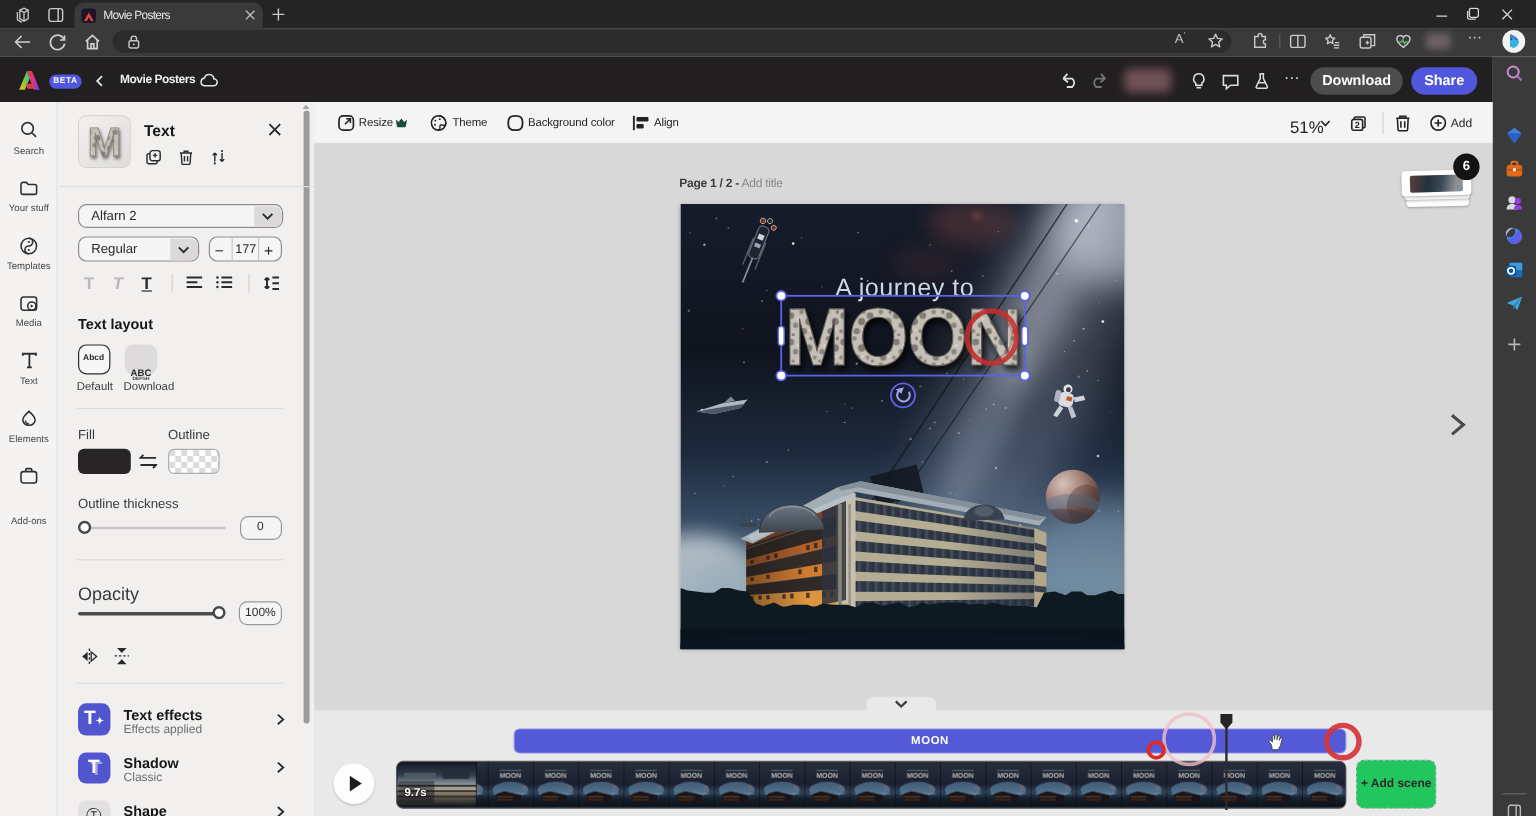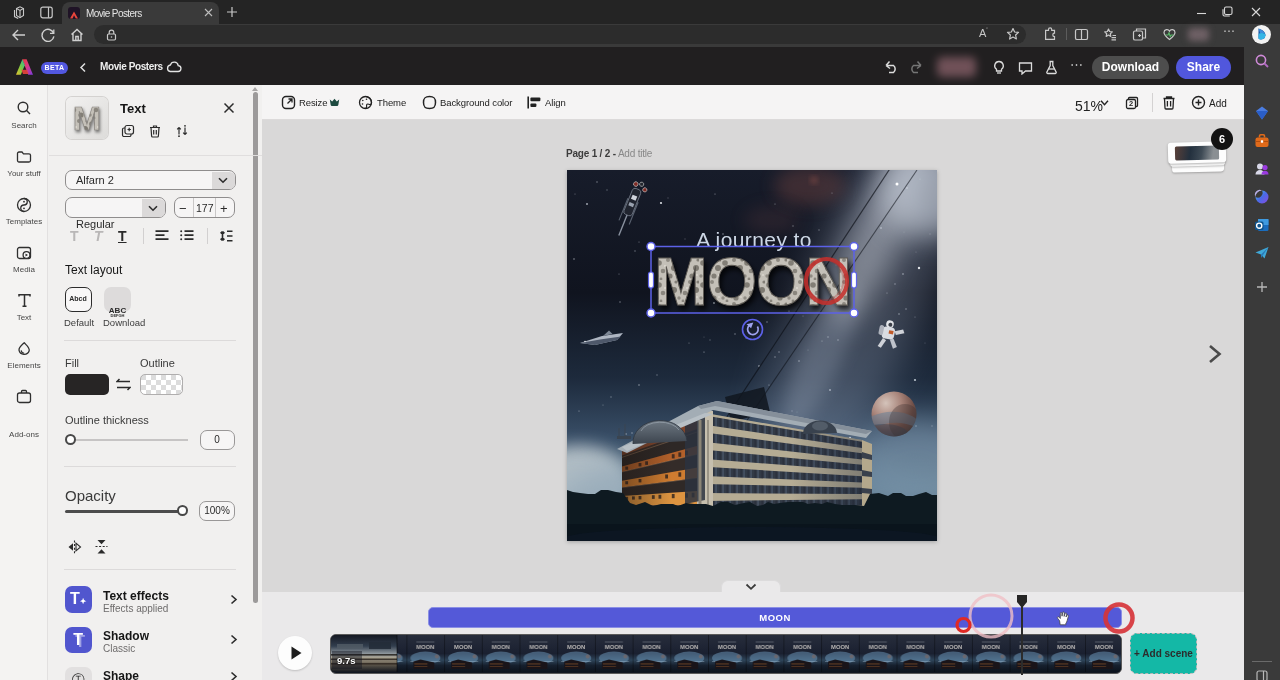--- a/index.html
+++ b/index.html
@@ -236,7 +236,7 @@
 
   <div class="abs" style="left:65px;top:197px;width:101px;height:21px;border:1.5px solid #8f8d8d;border-radius:7px;background:#f6f5f5;box-sizing:border-box;"></div>
   <div class="abs" style="left:142px;top:198.5px;width:22.5px;height:18px;border-radius:0 5.5px 5.5px 0;background:#dbd9d9;"></div>
-  <div class="abs txt" style="left:76px;top:201.5px;font-size:11px;color:#2a2a2a;margin-top:16px;">Regular</div>
+  <div class="abs txt" style="left:76px;top:201.5px;font-size:11px;color:#2a2a2a;">Regular</div>
   <svg class="abs" style="left:148px;top:205px" width="10" height="7" viewBox="0 0 10 7" fill="none" stroke="#2c2c2c" stroke-width="1.6">
       <path d="M1 1.2 L5 5.2 L9 1.2"></path>
     </svg>

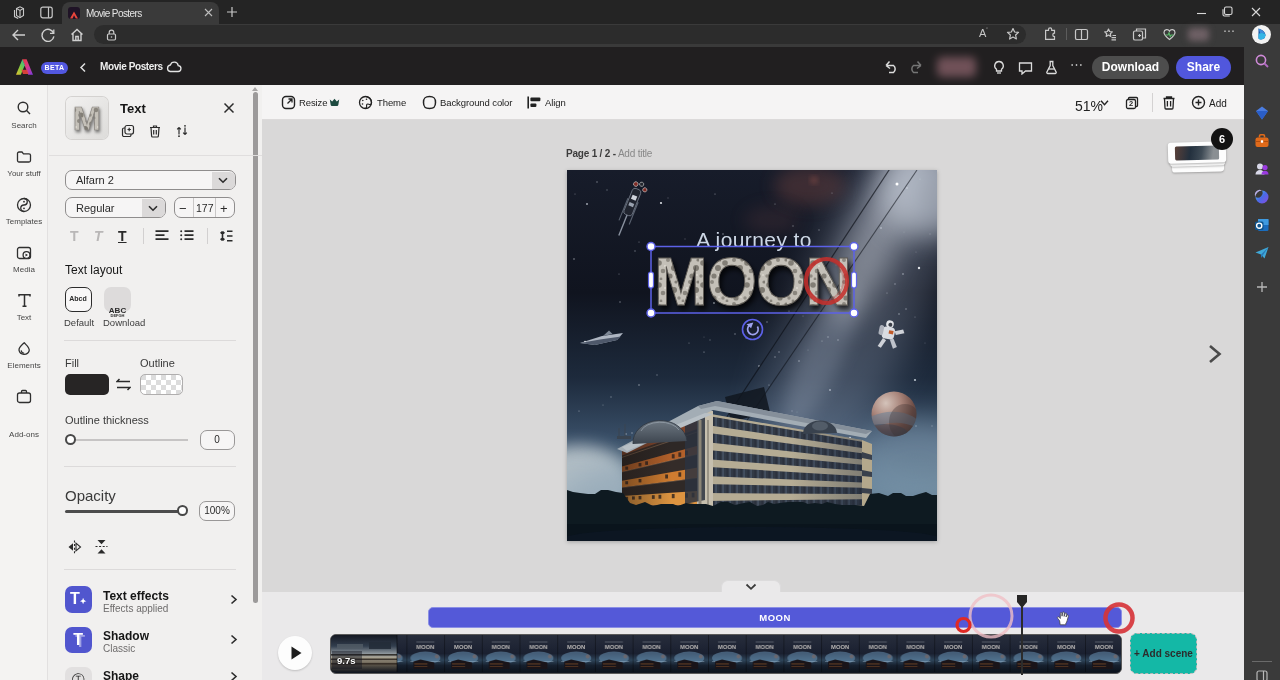--- a/index.html
+++ b/index.html
@@ -265,7 +265,7 @@
       <path d="M3.5 2.5 L3.5 11.5 M3.5 2.5 L1.6 4.4 M3.5 2.5 L5.4 4.4 M3.5 11.5 L1.6 9.6 M3.5 11.5 L5.4 9.6 M8 2.2 L13.5 2.2 M8 7 L13.5 7 M8 11.8 L13.5 11.8"></path>
     </svg>
 
-  <div class="abs txt" style="left:65px;top:263px;font-size:12px;font-weight:normal;color:#161616;">Text layout</div>
+  <div class="abs txt" style="left:65px;top:263px;font-size:12px;font-weight:bold;color:#161616;">Text layout</div>
   <div class="abs" style="left:64.5px;top:287px;width:27px;height:24.5px;border:1.8px solid #2c2c2c;border-radius:7px;background:#f8f7f7;box-sizing:border-box;color:#2a2a2a;font-size:7px;font-weight:bold;text-align:center;line-height:22px;">Abcd</div>
   <div class="abs" style="left:104px;top:287px;width:27px;height:24.5px;border-radius:7px;background:#dddbdb;box-sizing:border-box;color:#2a2a2a;text-align:center;">
       <div style="font-size:8px;font-weight:bold;margin-top:20px;line-height:7px;">ABC</div>

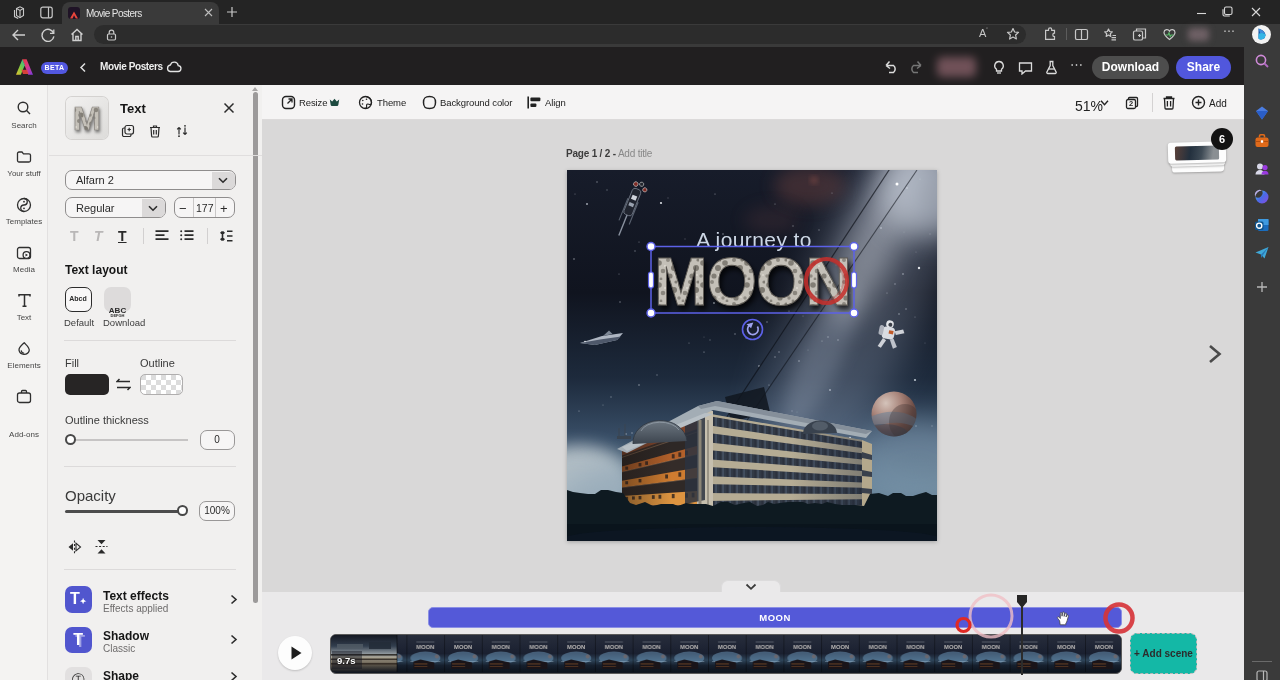--- a/index.html
+++ b/index.html
@@ -723,7 +723,7 @@
       <path d="M1.5 1.5 L11.5 8 L1.5 14.5 Z" fill="#1d1d1d"></path>
     </svg>
 
-  <div class="abs" style="left:1130px;top:633px;width:67px;height:41px;border:1.5px dashed #b9b7b7;border-radius:7px;background:#14b8a6;box-sizing:border-box;color:#2c2c2c;font-size:10px;font-weight:bold;text-align:center;line-height:39px;">+ Add scene</div>
+  <div class="abs" style="left:1130px;top:633px;width:67px;height:41px;border:1.5px dashed #b9b7b7;border-radius:7px;background:#22c55e;box-sizing:border-box;color:#2c2c2c;font-size:10px;font-weight:bold;text-align:center;line-height:39px;">+ Add scene</div>
 
   <svg class="abs" style="left:948px;top:583px" width="200" height="70" viewBox="0 0 200 70" fill="none">
       <circle cx="43" cy="33" r="21" stroke="#f0bfc5" stroke-width="3" opacity="0.8"></circle>

